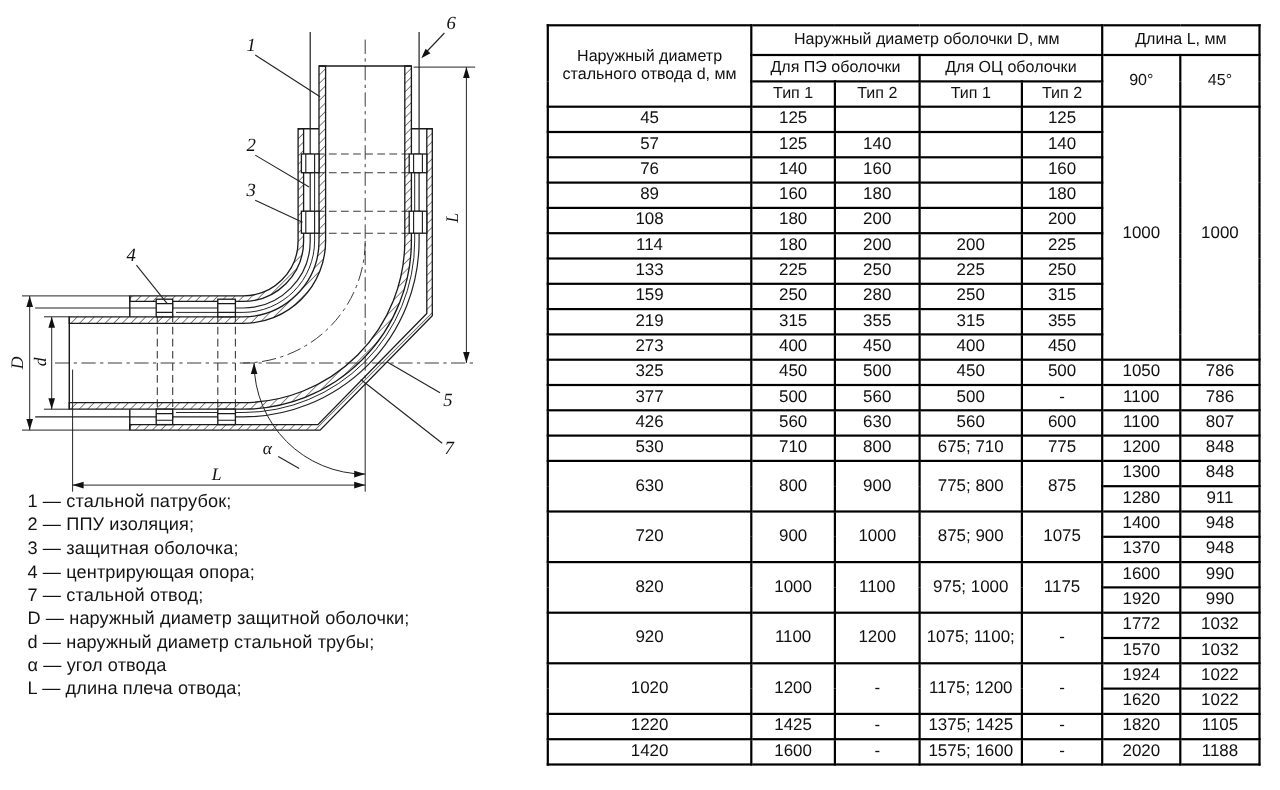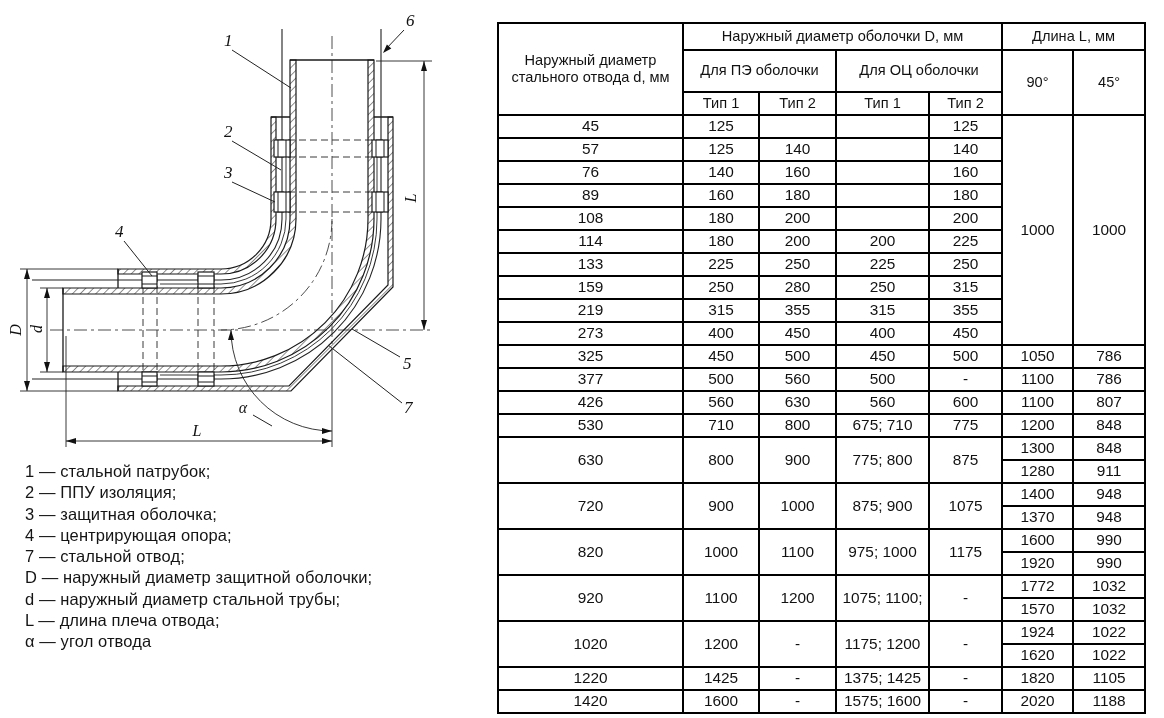--- a/index.html
+++ b/index.html
@@ -30,7 +30,7 @@
              padding:0 2px;overflow:hidden;}
   table.spec th{font-size:14.6px;font-weight:normal;line-height:1.18;}
   table.spec td{font-size:15.4px;font-weight:400;height:21px;line-height:1.05;}
-  tr.hr1{height:27px;} tr.hr2{height:42px;} tr.hr3{height:23px;}
+  tr.hr1{height:27px;} tr.hr2{height:24px;} tr.hr3{height:23px;}
 </style>
 </head>
 <body>

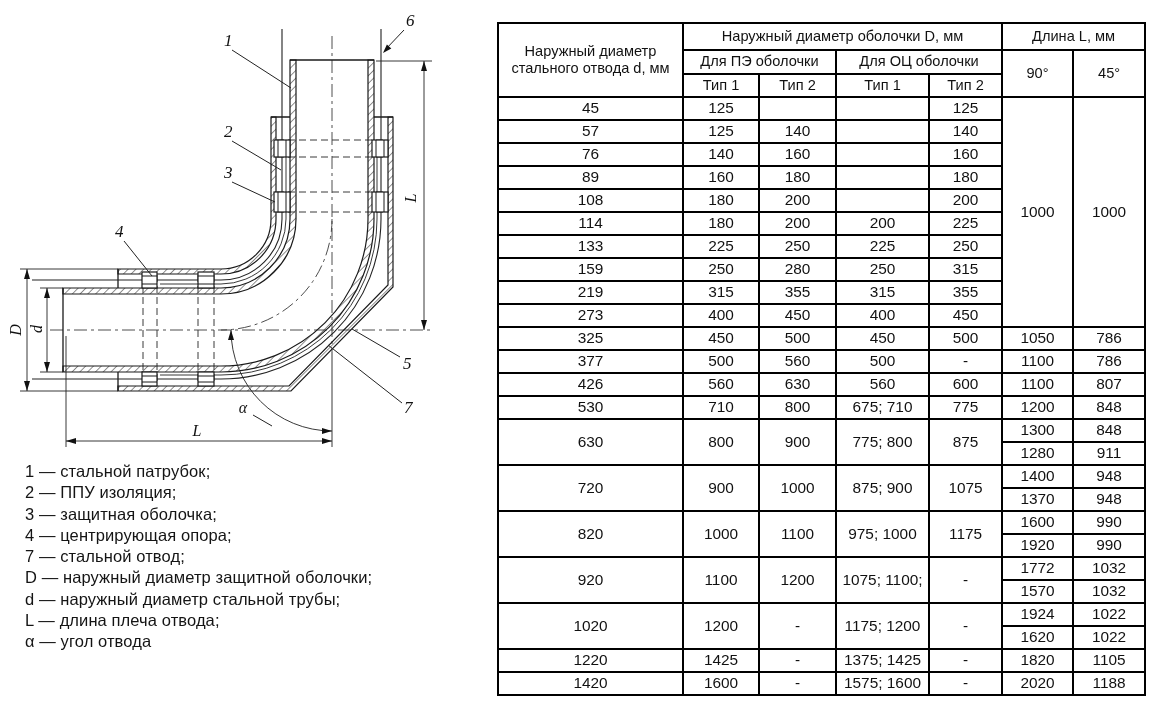--- a/index.html
+++ b/index.html
@@ -21,7 +21,7 @@
   text.lab{font:italic 17px "Liberation Serif",serif;fill:#111;}
   text.dlab{font:italic 16px "Liberation Serif",serif;fill:#111;}
   
-  .legend{position:absolute;left:25px;top:461px;font-size:16.5px;line-height:21.3px;
+  .legend{position:absolute;left:25px;top:446px;font-size:16.5px;line-height:21.3px;
           color:#141414;letter-spacing:.1px;}
   
   table.spec{position:absolute;left:497px;top:22px;width:647px;height:674px;

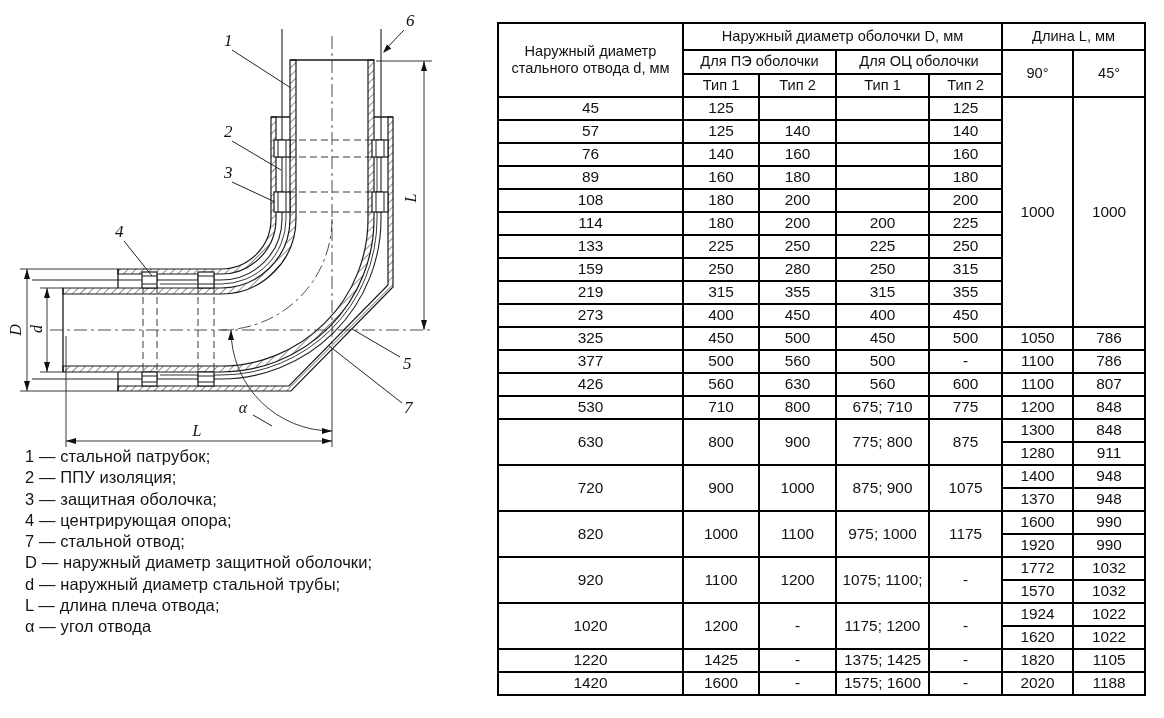--- a/index.html
+++ b/index.html
@@ -172,8 +172,8 @@
     <div>7 — стальной отвод;</div>
     <div>D — наружный диаметр защитной оболочки;</div>
     <div>d — наружный диаметр стальной трубы;</div>
+    <div>α — угол отвода</div>
     <div>L — длина плеча отвода;</div>
-    <div>α — угол отвода</div>
   </div>
 
   <table class="spec">

